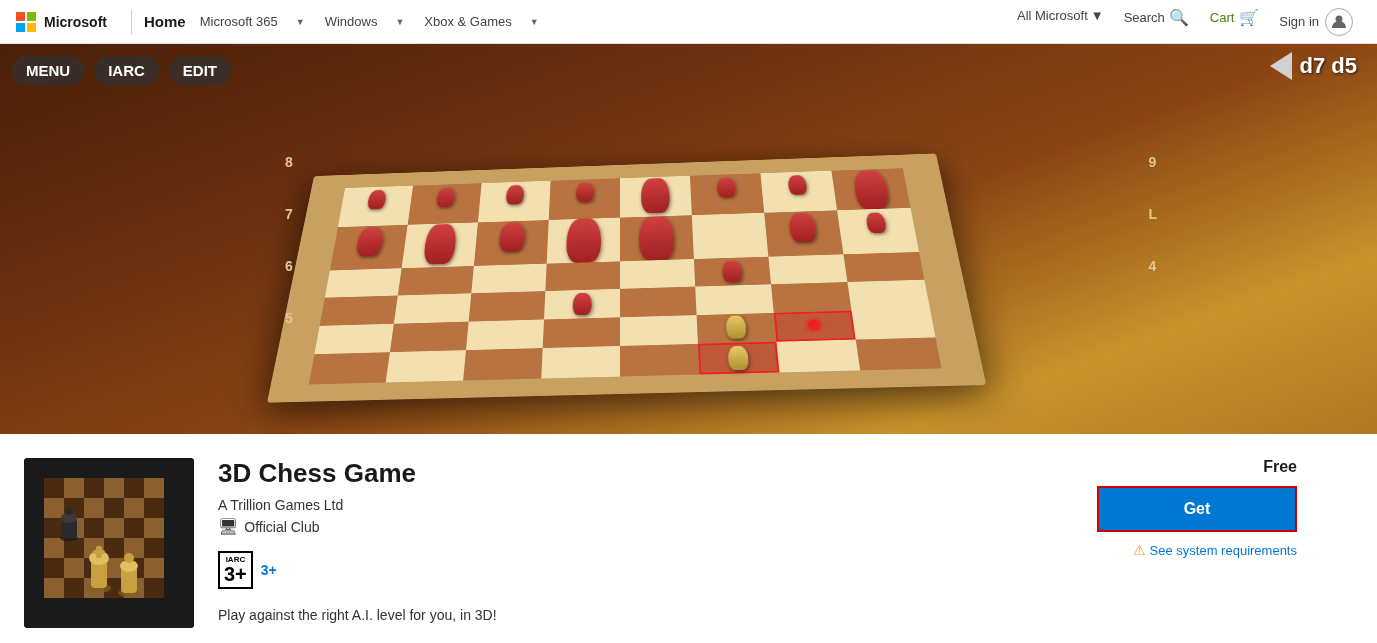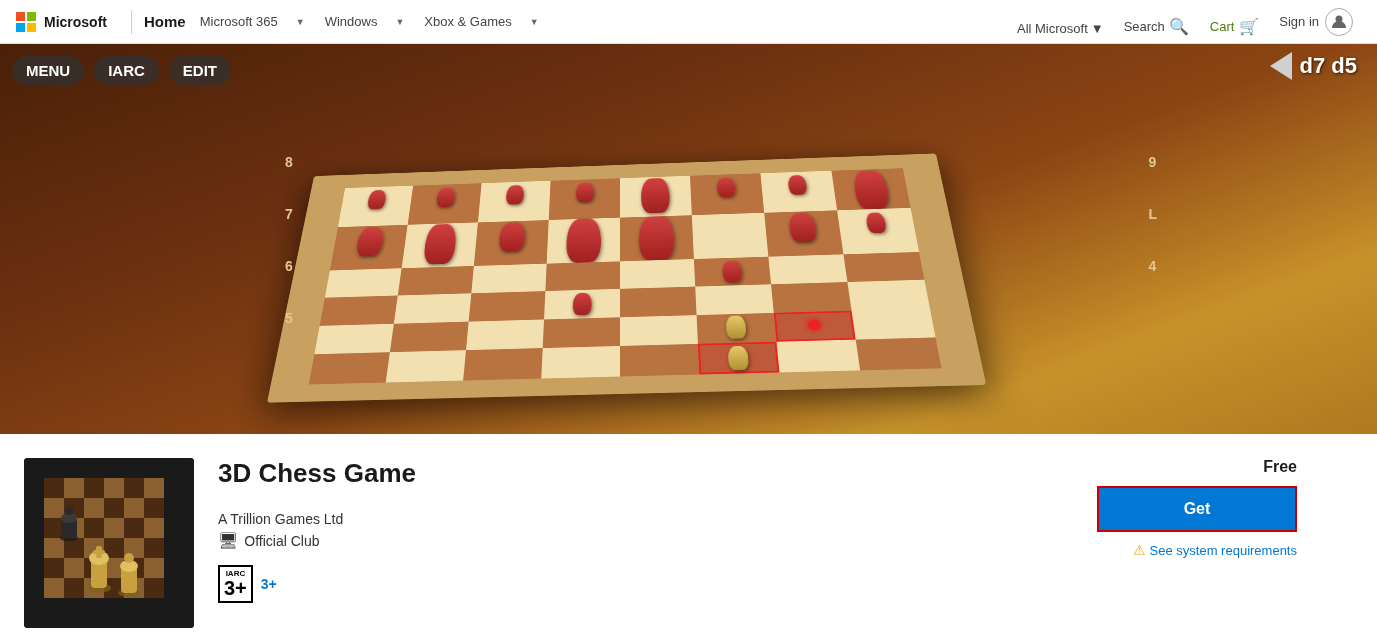--- a/index.html
+++ b/index.html
@@ -21,7 +21,7 @@
       white-space: nowrap;
     }
     .nav-item .chevron { font-size: 9px; color: #666; }
-    .nav-right { margin-left: auto; display: flex; align-items: flex-end; gap: 4px; }
+    .nav-right { margin-left: auto; display: flex; align-items: flex-start; gap: 4px; }
     .nav-all-ms { font-size: 13px; color: #444; display: flex; align-items: center; gap: 3px; cursor: pointer; padding: 0 8px; }
     .nav-search-btn { font-size: 13px; color: #444; display: flex; align-items: center; gap: 5px; cursor: pointer; padding: 0 8px; }
     .nav-cart { font-size: 13px; color: #4d7c0f; display: flex; align-items: center; gap: 5px; cursor: pointer; padding: 0 8px; }

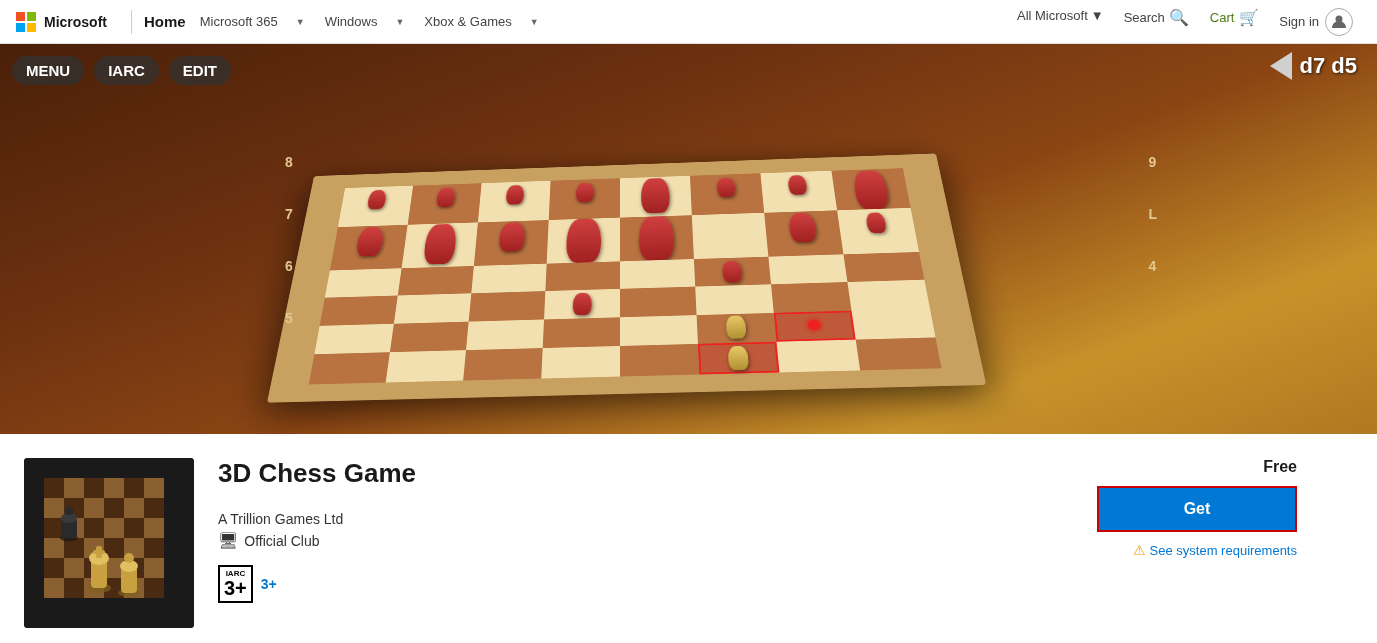--- a/index.html
+++ b/index.html
@@ -111,7 +111,7 @@
     }
 
     .product-info { flex: 1; }
-    .product-title { font-size: 26px; font-weight: 700; color: #1a1a1a; margin-bottom: 22px; }
+    .product-title { font-size: 26px; font-weight: 700; color: #1a1a1a; margin-bottom: 8px; }
     .product-developer { font-size: 14px; color: #333; margin-bottom: 4px; }
     .official-club { display: flex; align-items: center; gap: 6px; font-size: 14px; color: #333; margin-bottom: 12px; }
     .monitor-icon { font-size: 16px; }

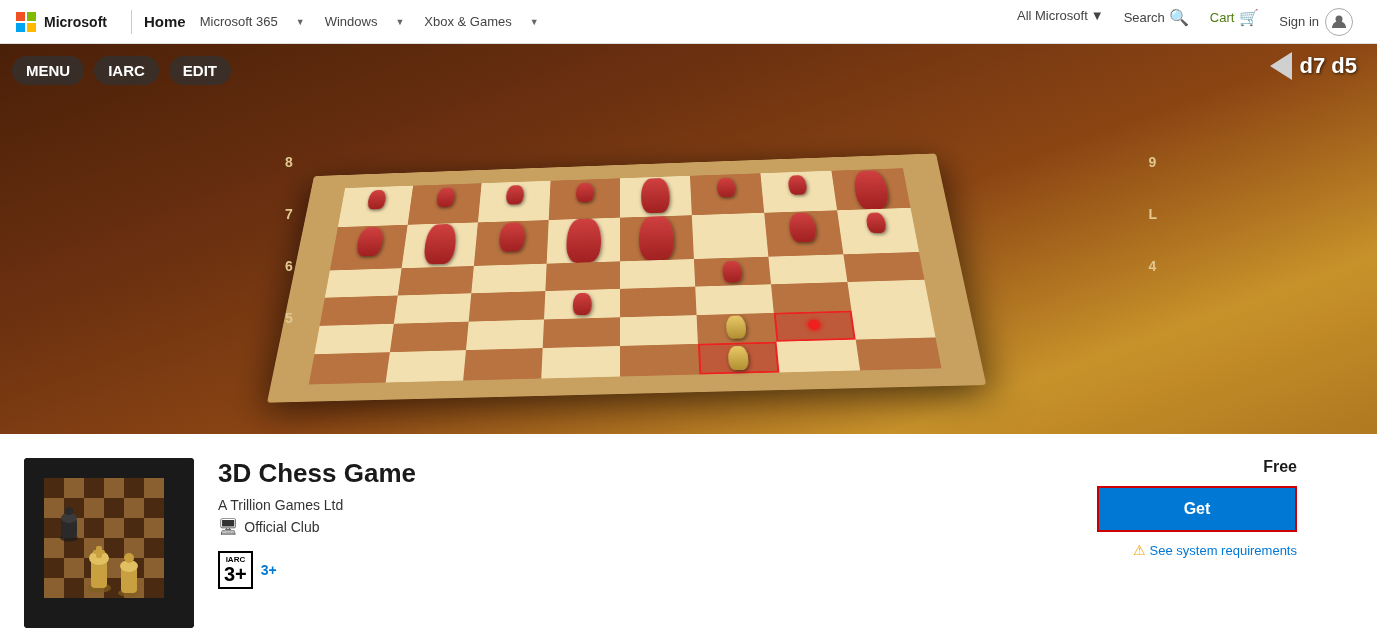--- a/index.html
+++ b/index.html
@@ -419,6 +419,7 @@
       </div>
       <span class="rating-plus">3+</span>
     </div>
+    <p class="product-desc">Play against the right A.I. level for you, in 3D!</p>
   </div>
 
   <div class="product-actions">

